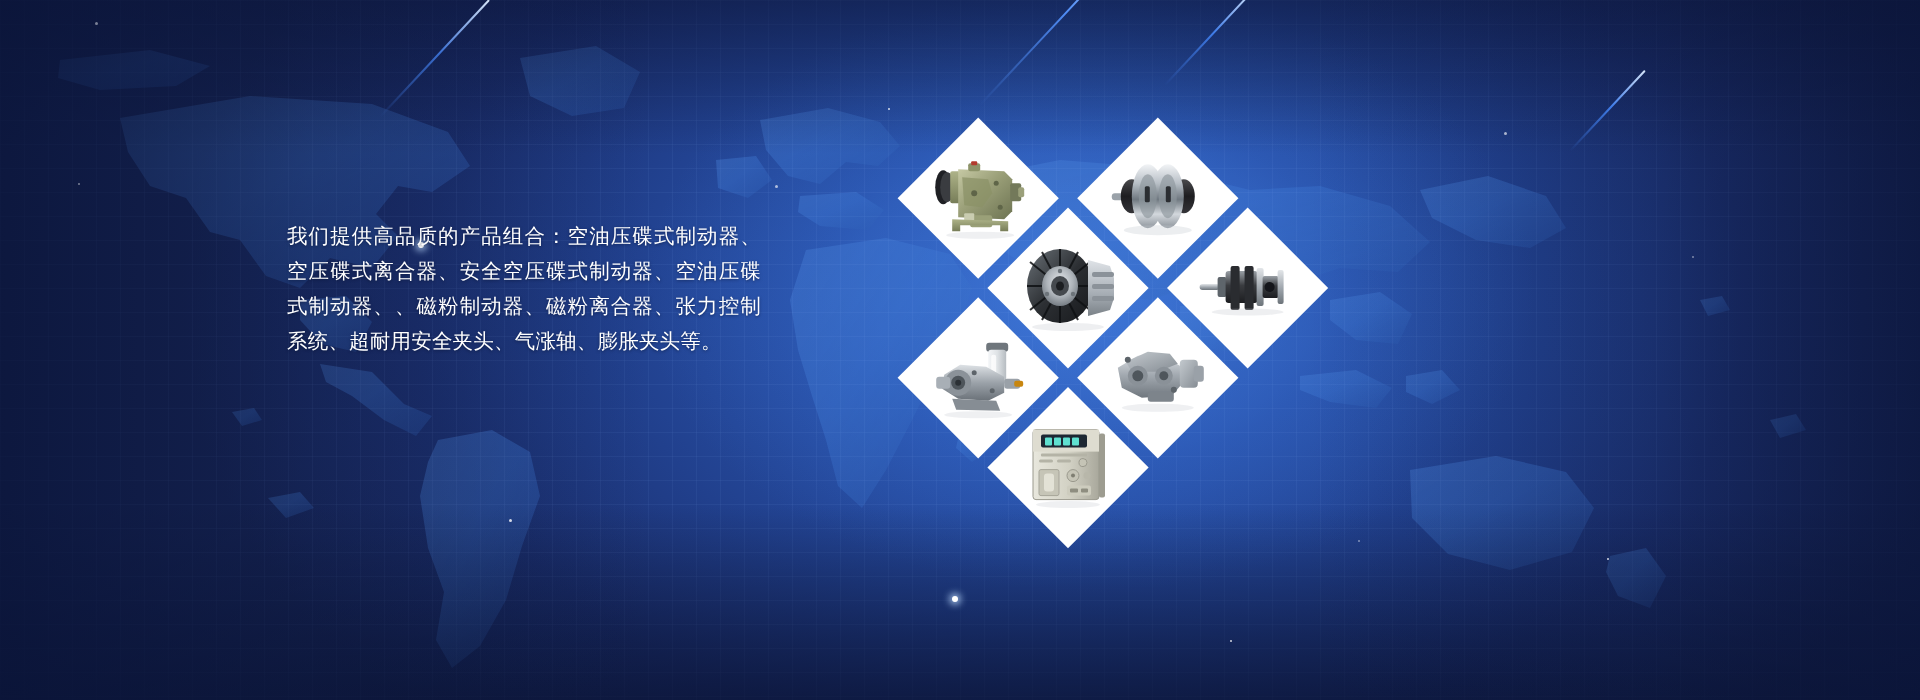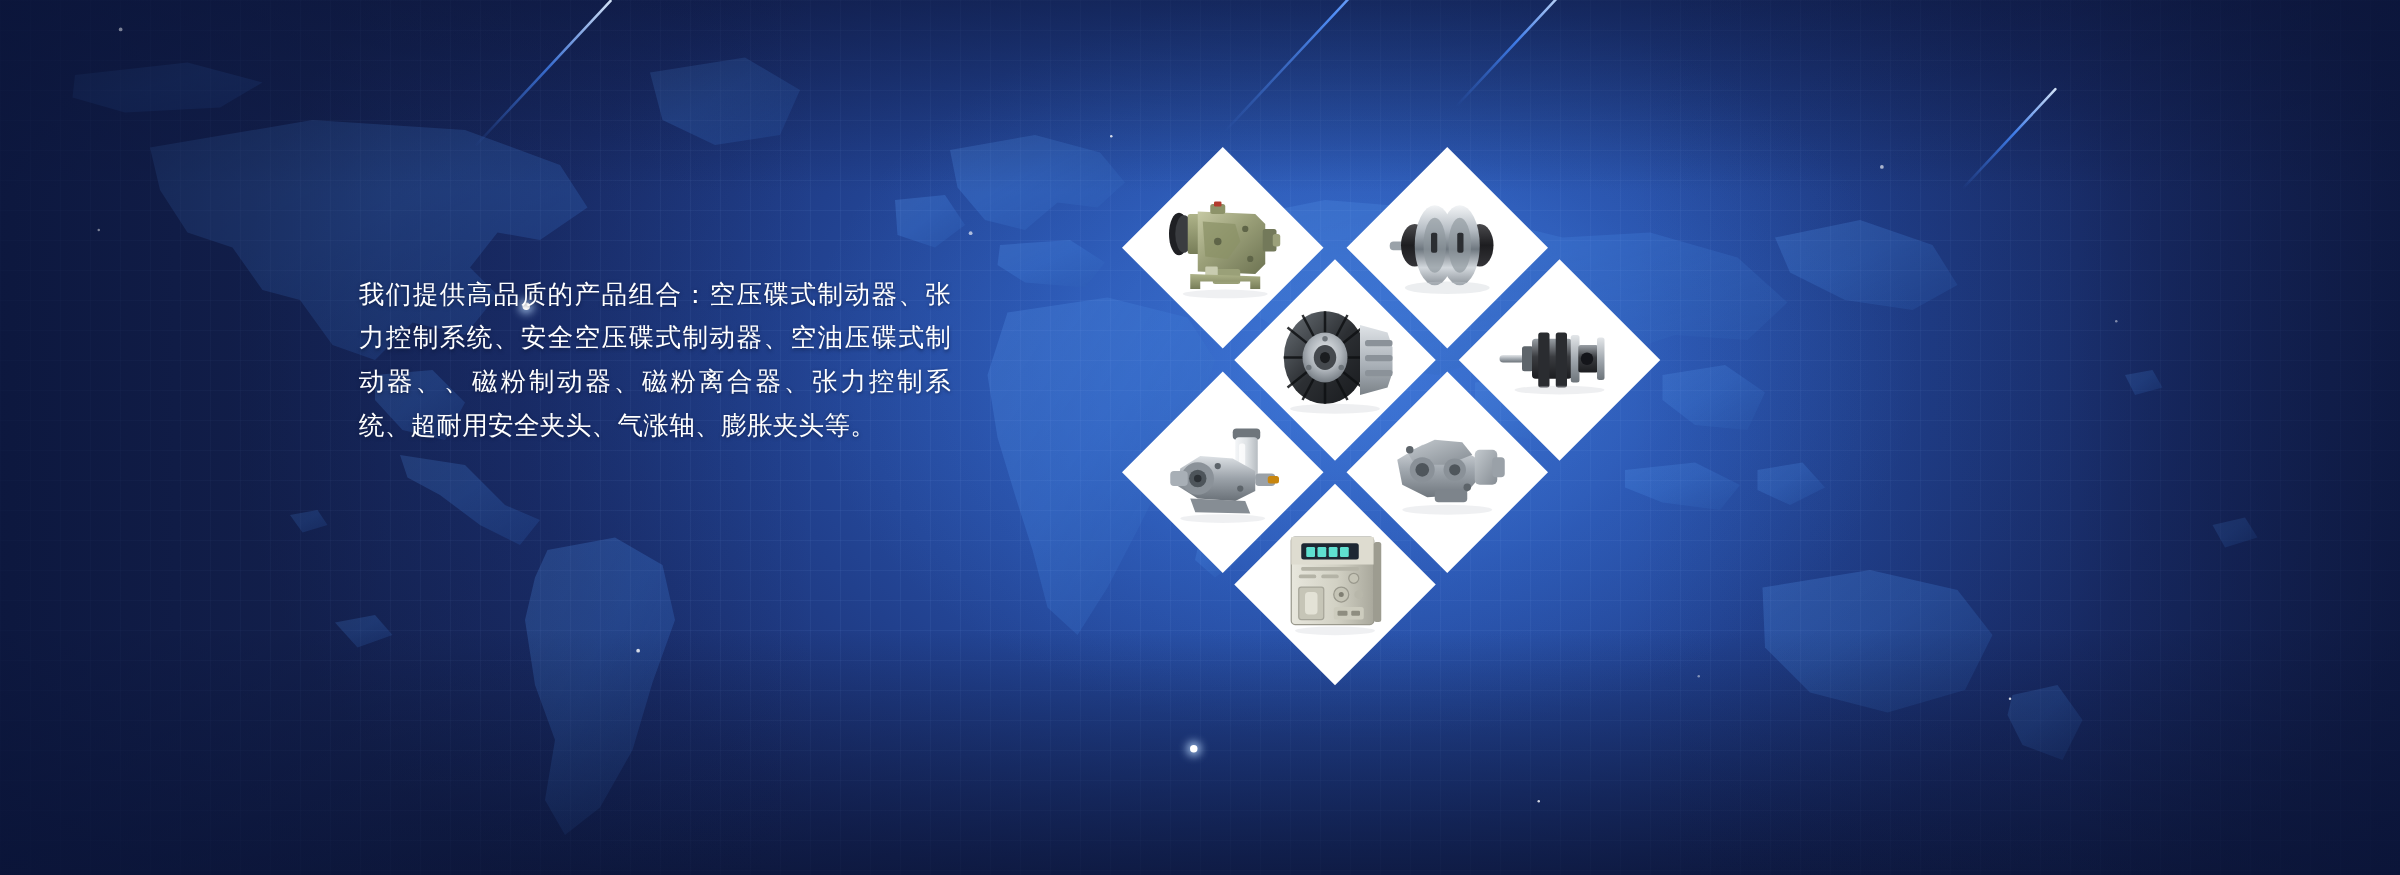--- a/index.html
+++ b/index.html
@@ -149,7 +149,7 @@
     </div>
 
   <div class="copy">
-    <p>我们提供高品质的产品组合：空压碟式制动器、张力控制系统、安全空压碟式制动器、空油压碟式制动器、、磁粉制动器、磁粉离合器、张力控制系统、超耐用安全夹头、气涨轴、膨胀夹头等。</p>
+    <p>我们提供高品质的产品组合：空油压碟式制动器、空压碟式离合器、安全空压碟式制动器、空油压碟式制动器、、磁粉制动器、磁粉离合器、张力控制系统、超耐用安全夹头、气涨轴、膨胀夹头等。</p>
   </div>
 
   <div class="diamonds">

